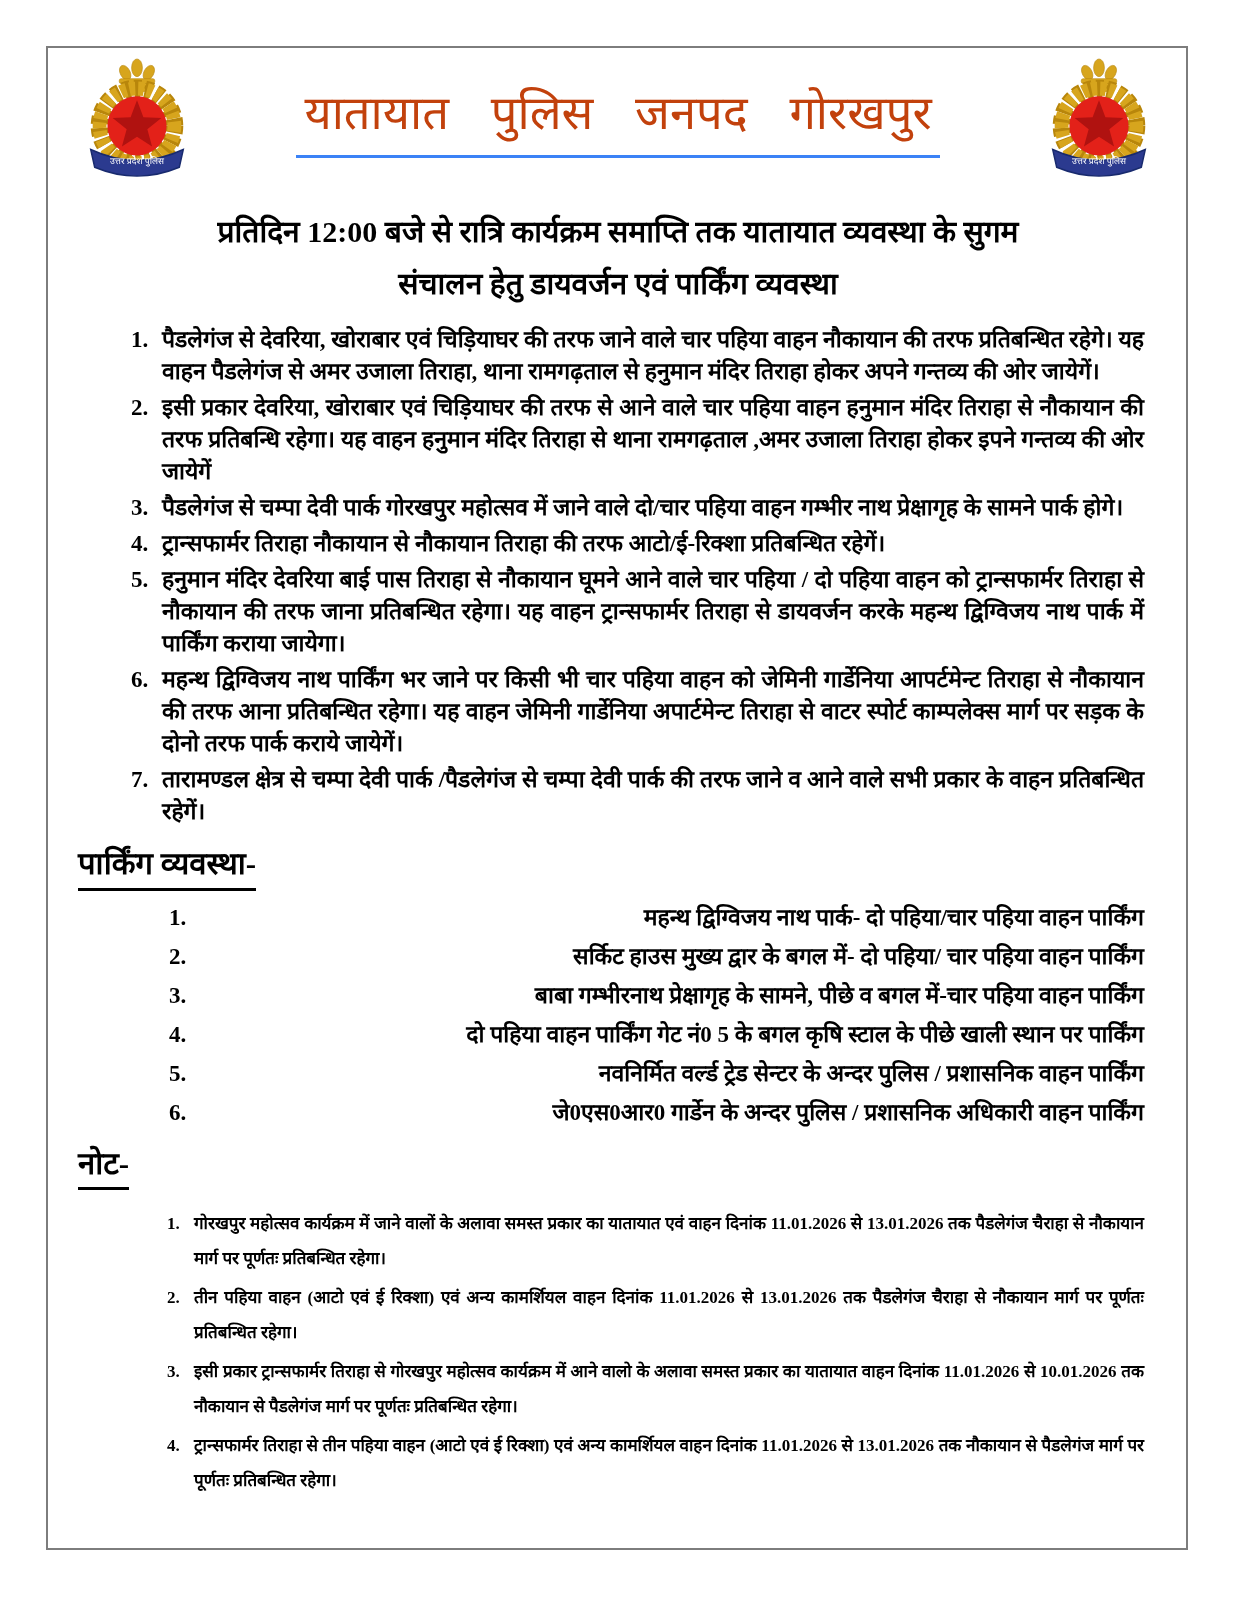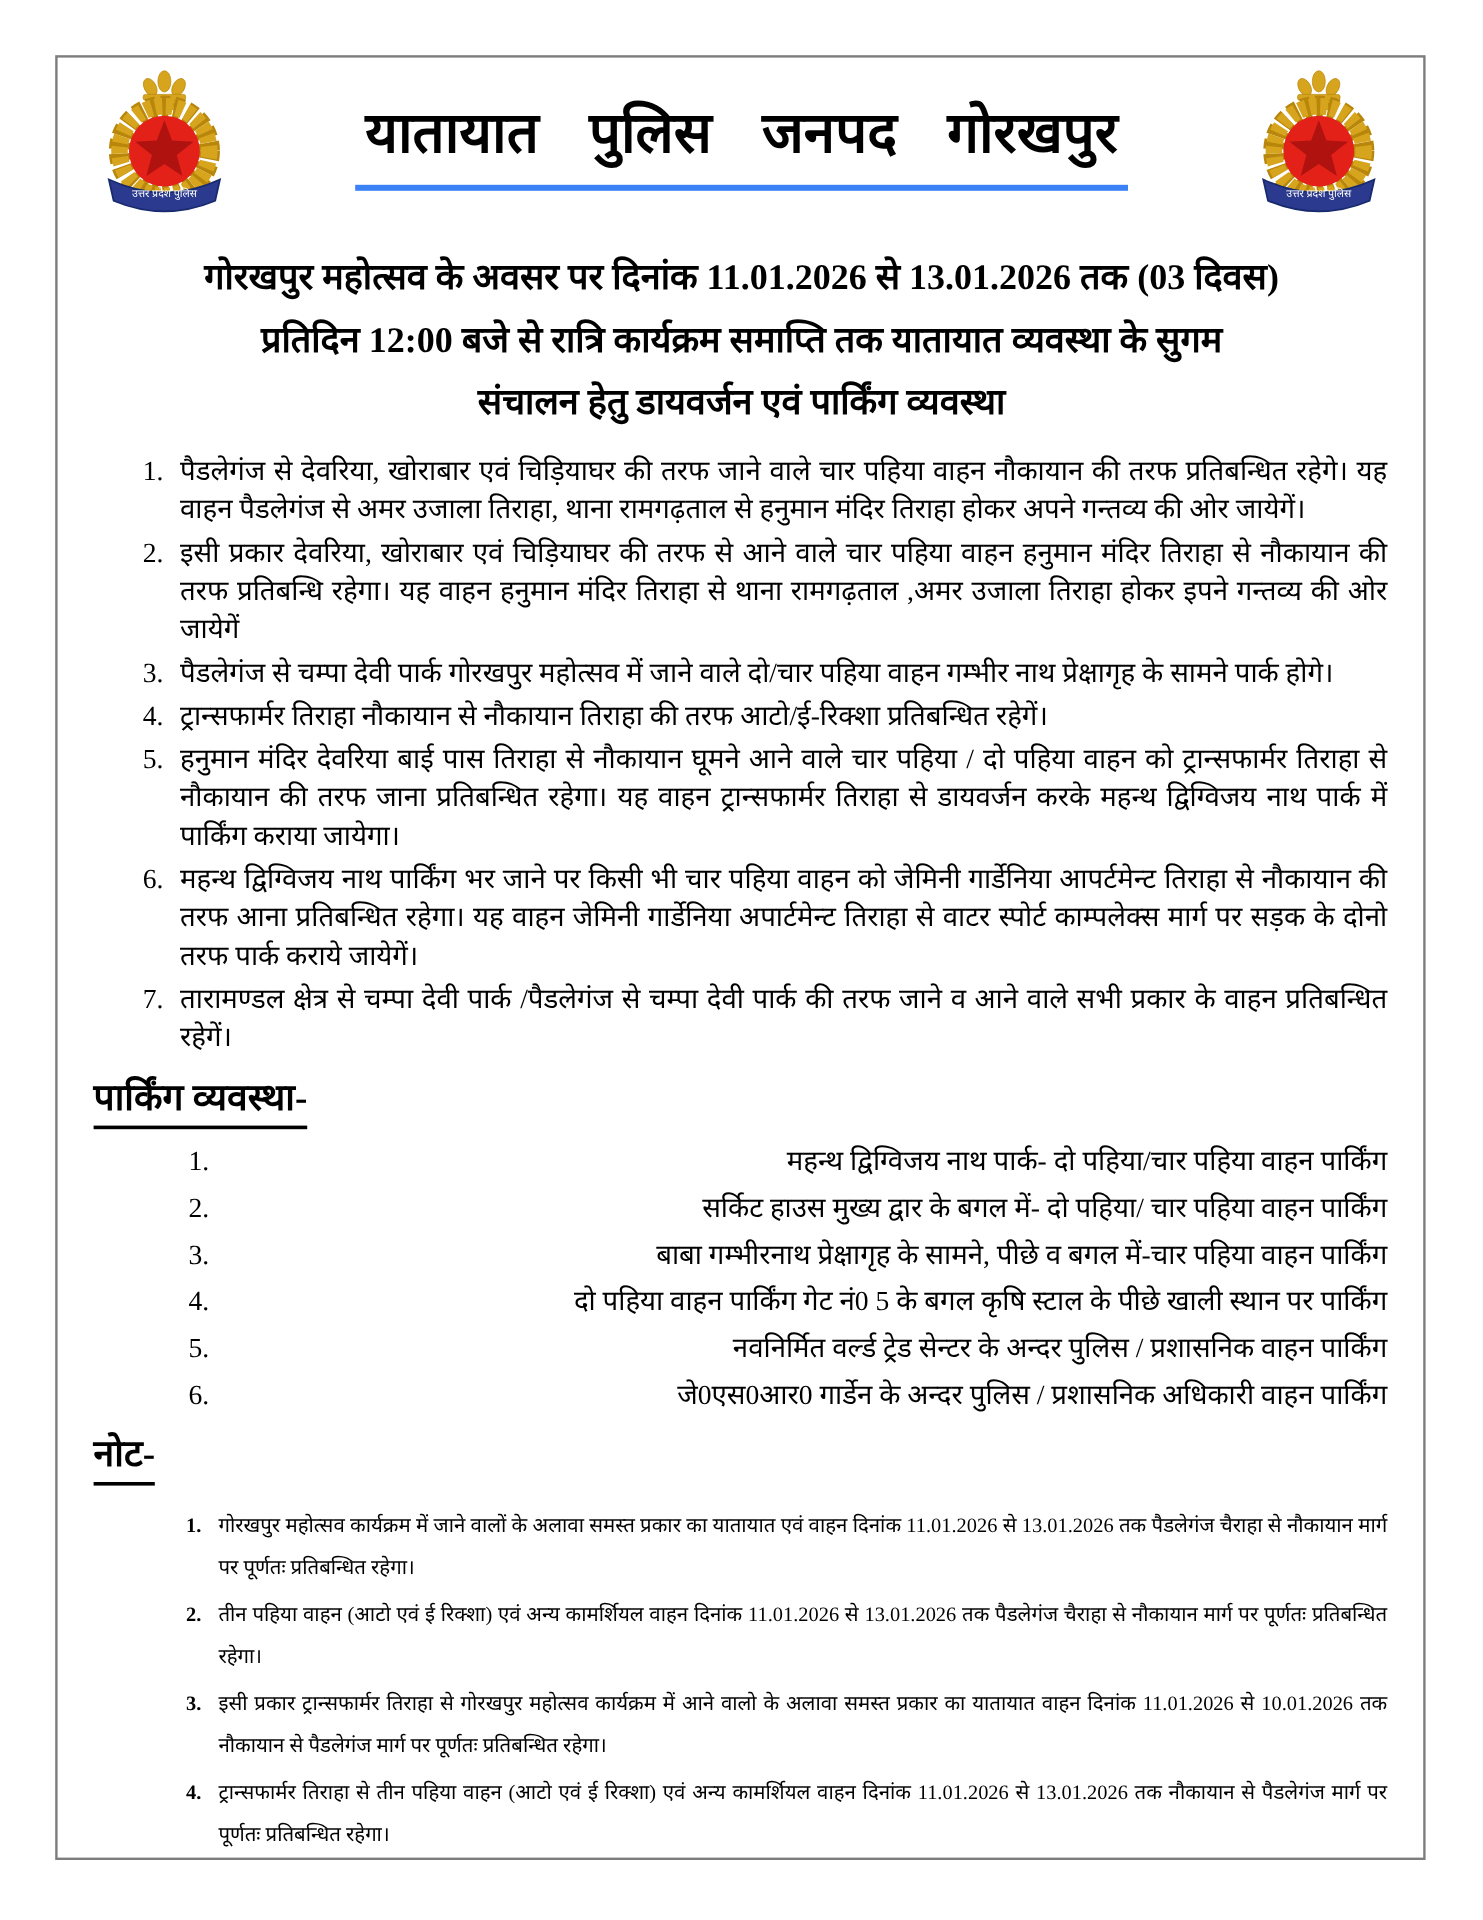--- a/index.html
+++ b/index.html
@@ -18,9 +18,9 @@
   .header{display:flex;align-items:center;justify-content:space-between;margin-top:2px;}
   .emblem{width:122px;height:128px;flex:0 0 auto;}
   .header-title{
-    color:#000000;font-weight:bold;font-size:47px;line-height:1.1;
+    color:#c2410c;font-weight:normal;font-size:47px;line-height:1.1;
     word-spacing:30px;white-space:nowrap;text-align:center;
-    border-bottom:5px solid #3b82f6;padding:6px 8px 16px 8px;margin:0 6px;
+    border-bottom:3px solid #3b82f6;padding:6px 8px 16px 8px;margin:0 6px;
   }
   
   .intro{font-weight:bold;font-size:30px;line-height:1.74;text-align:center;margin:22px 18px 6px 18px;}

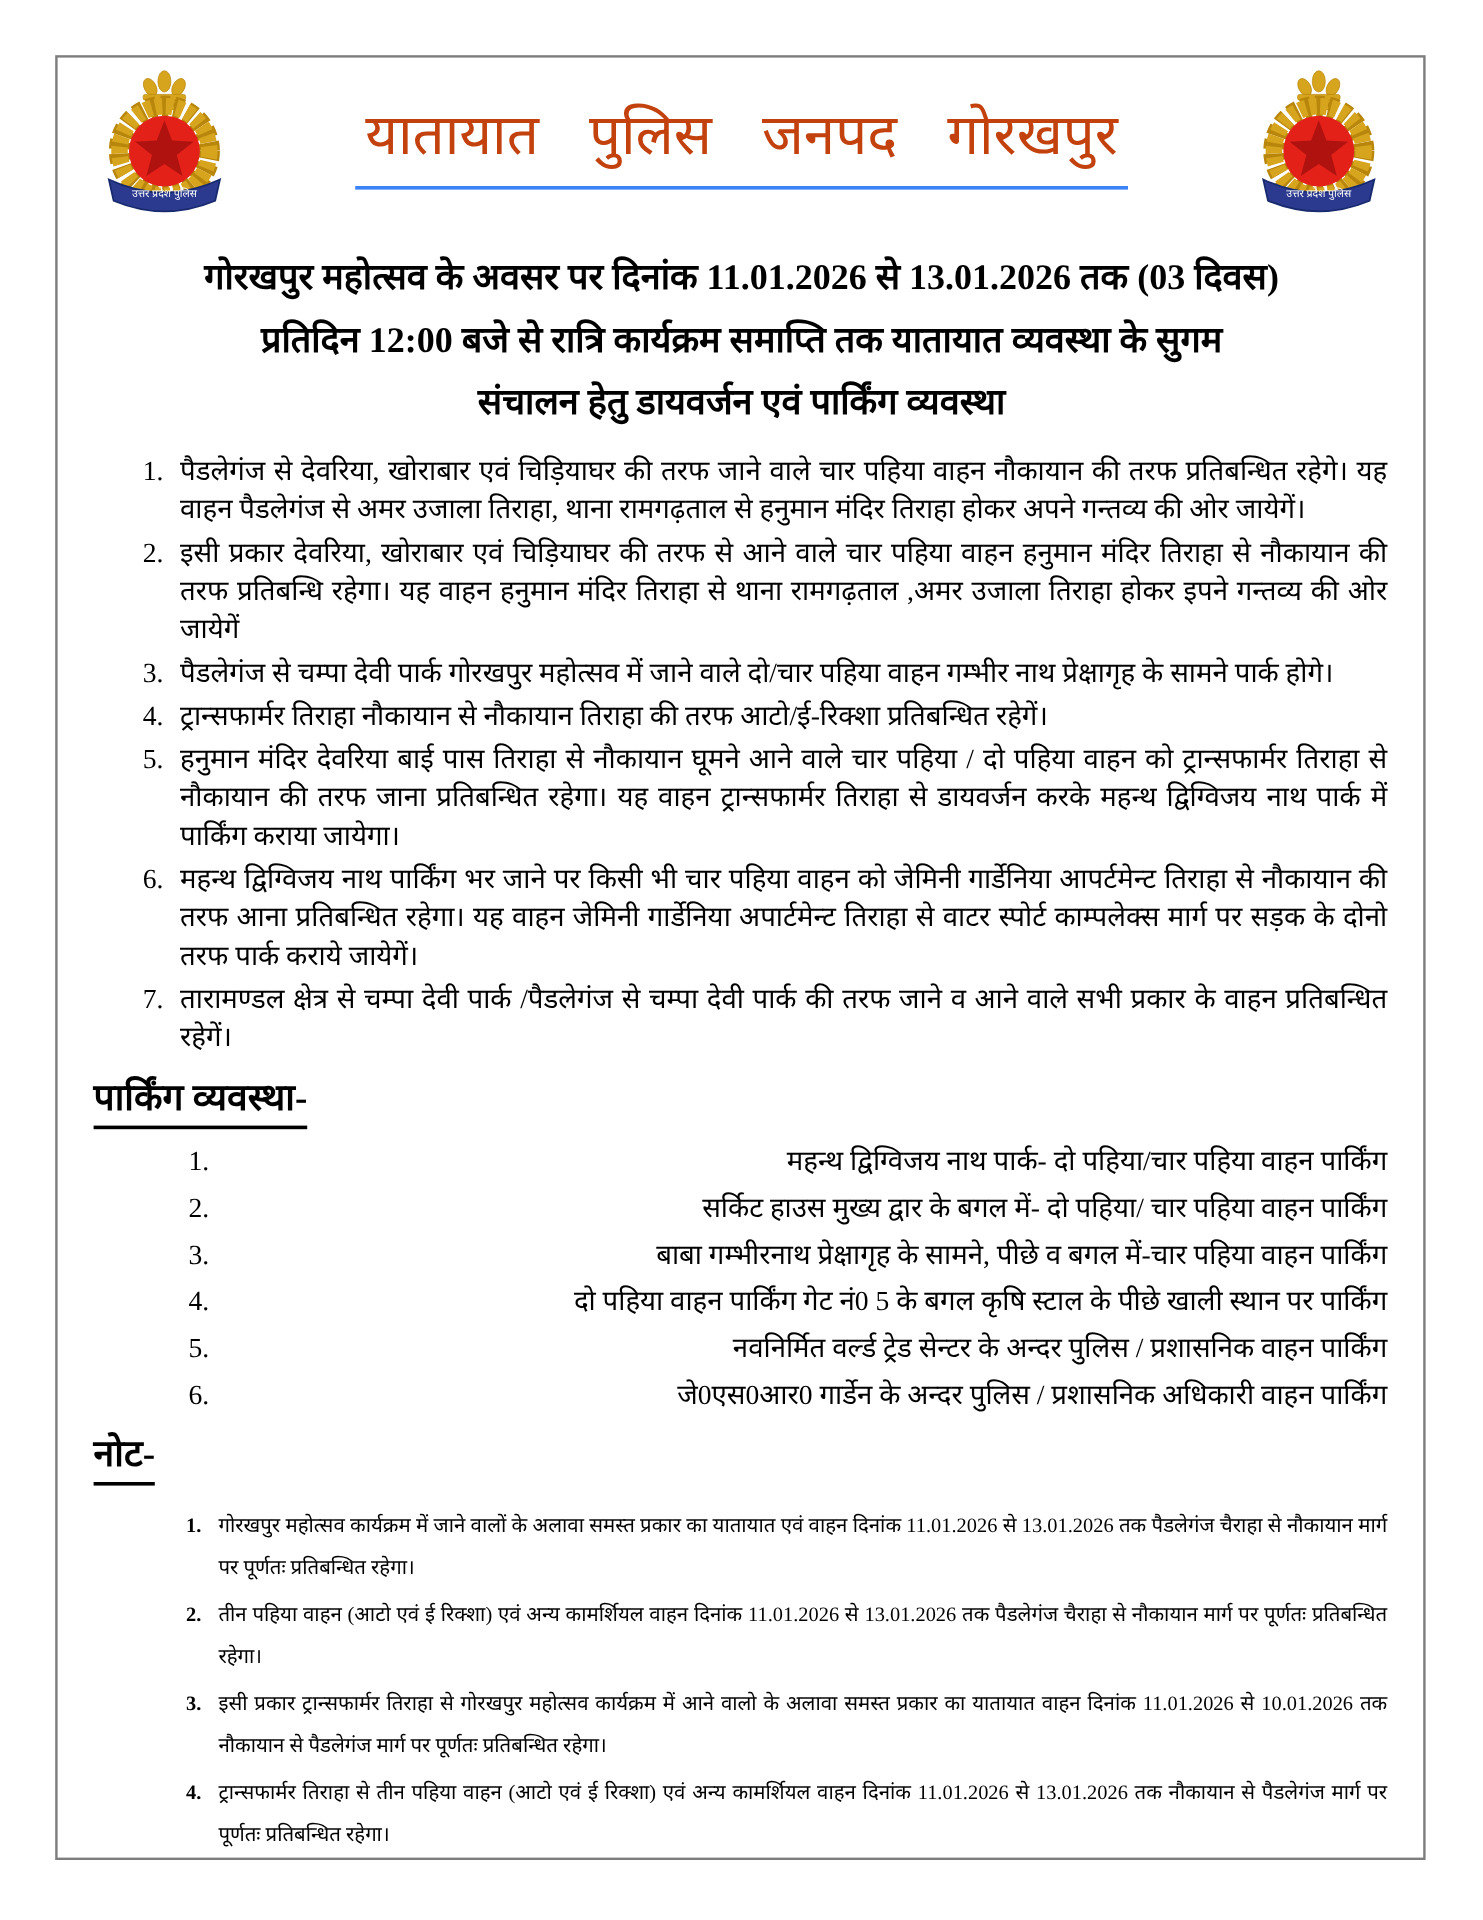--- a/index.html
+++ b/index.html
@@ -109,7 +109,6 @@
   </div>
 
   <div class="intro">
-    <div>गोरखपुर महोत्सव के अवसर पर दिनांक 11.01.2026 से 13.01.2026 तक (03 दिवस)</div>
     <div>प्रतिदिन 12:00 बजे से रात्रि कार्यक्रम समाप्ति तक यातायात व्यवस्था के  सुगम</div>
     <div>संचालन हेतु डायवर्जन एवं पार्किंग व्यवस्था</div>
   </div>

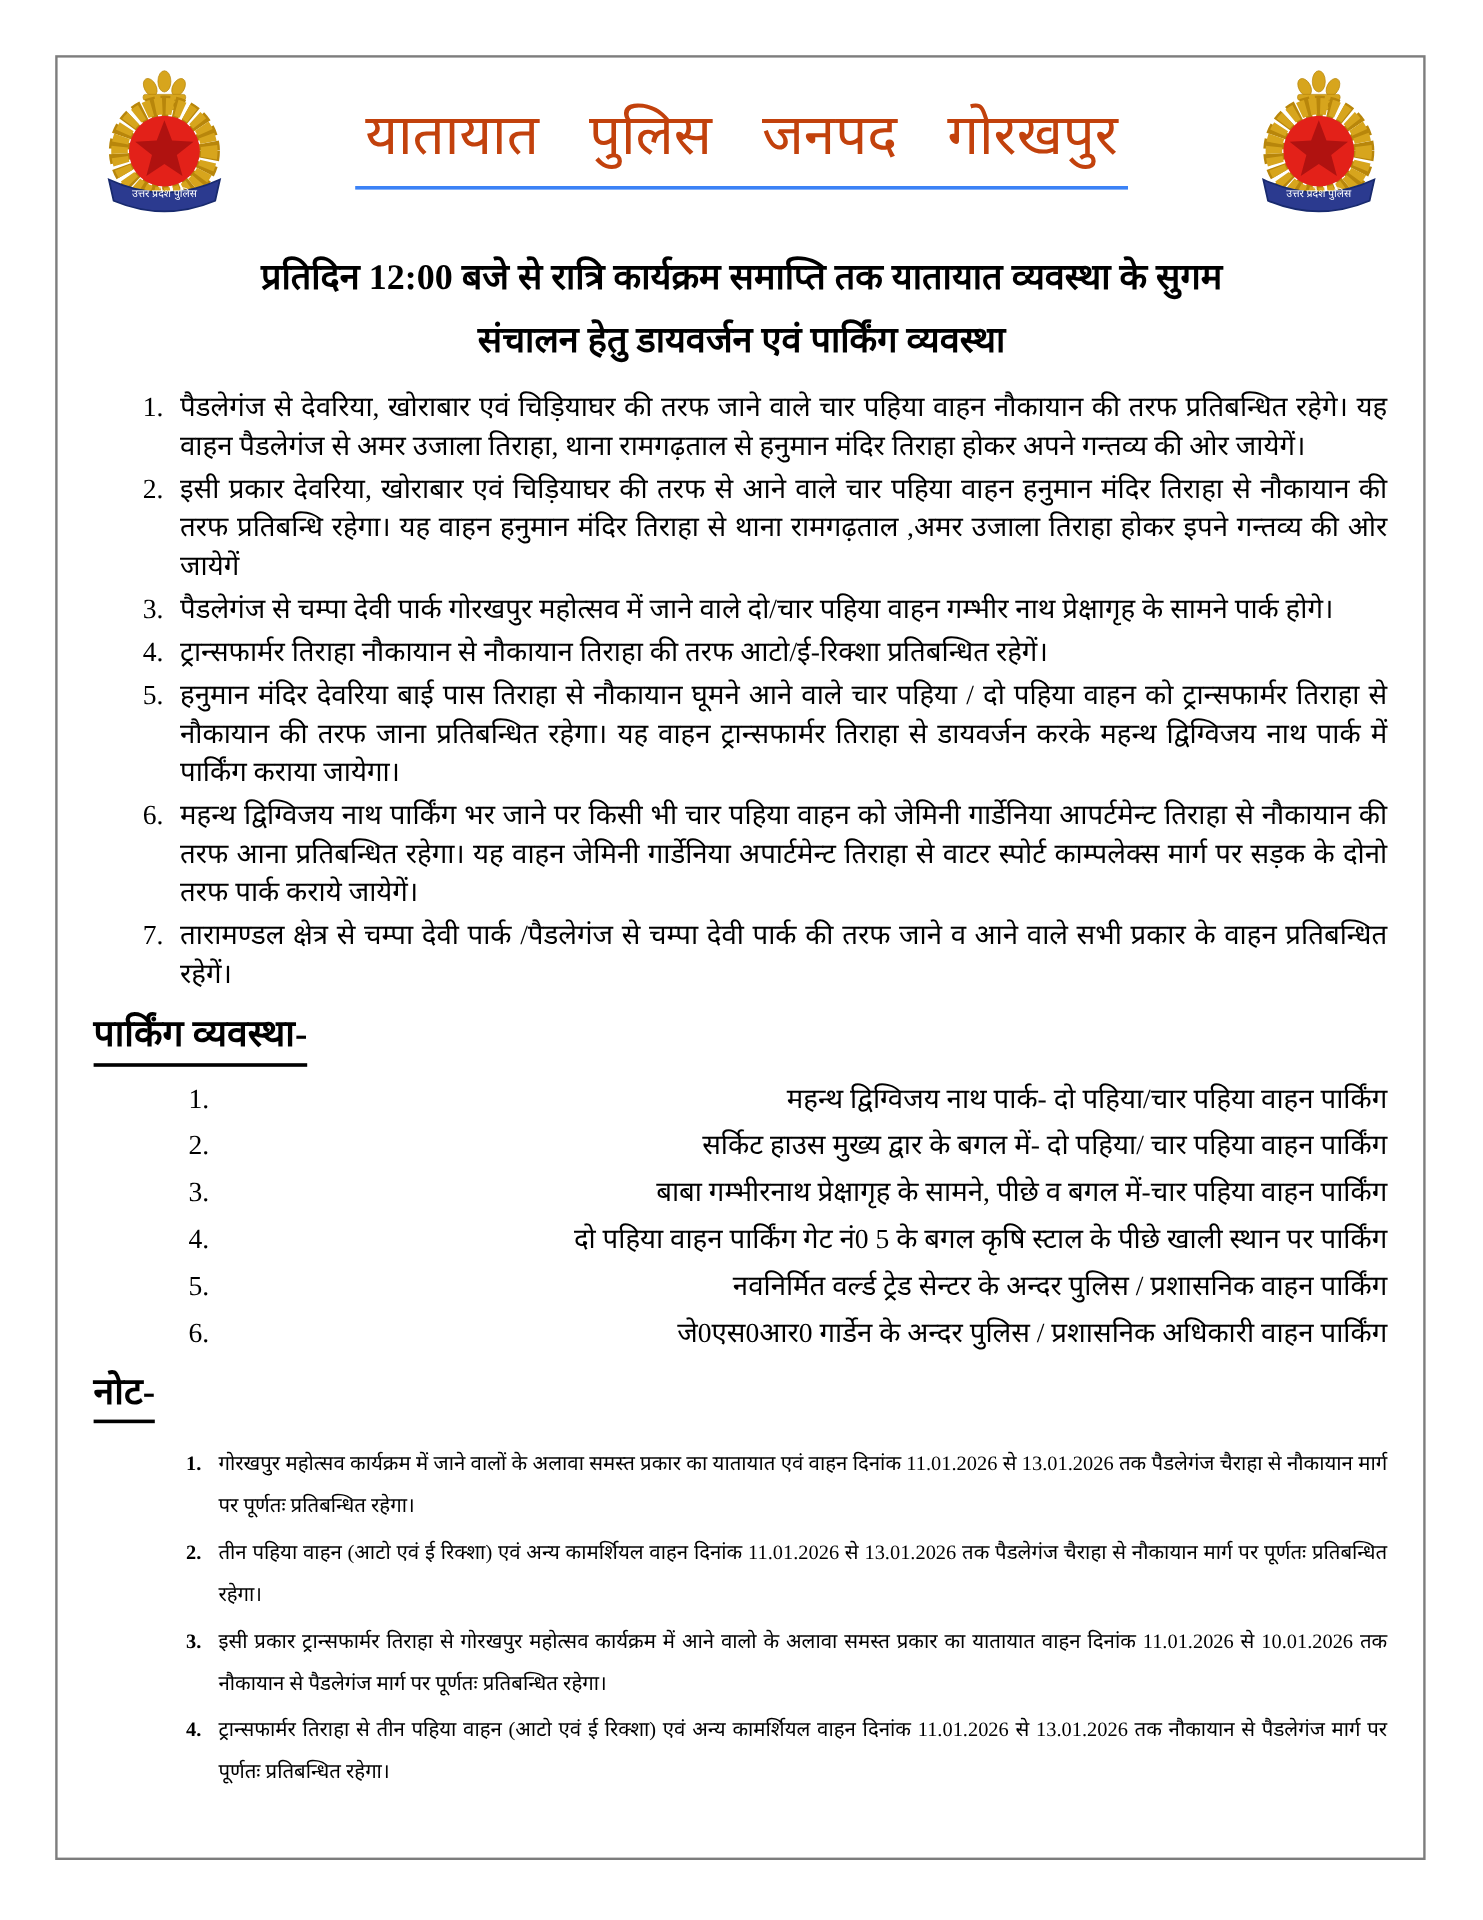--- a/index.html
+++ b/index.html
@@ -25,7 +25,7 @@
   
   .intro{font-weight:bold;font-size:30px;line-height:1.74;text-align:center;margin:22px 18px 6px 18px;}
   
-  ol{margin:4px;}
+  ol{margin:16px;font-weight:bold;}
   ol.diversion-list{
     padding-left:62px;margin-top:14px;font-size:23px;line-height:32px;
   }

